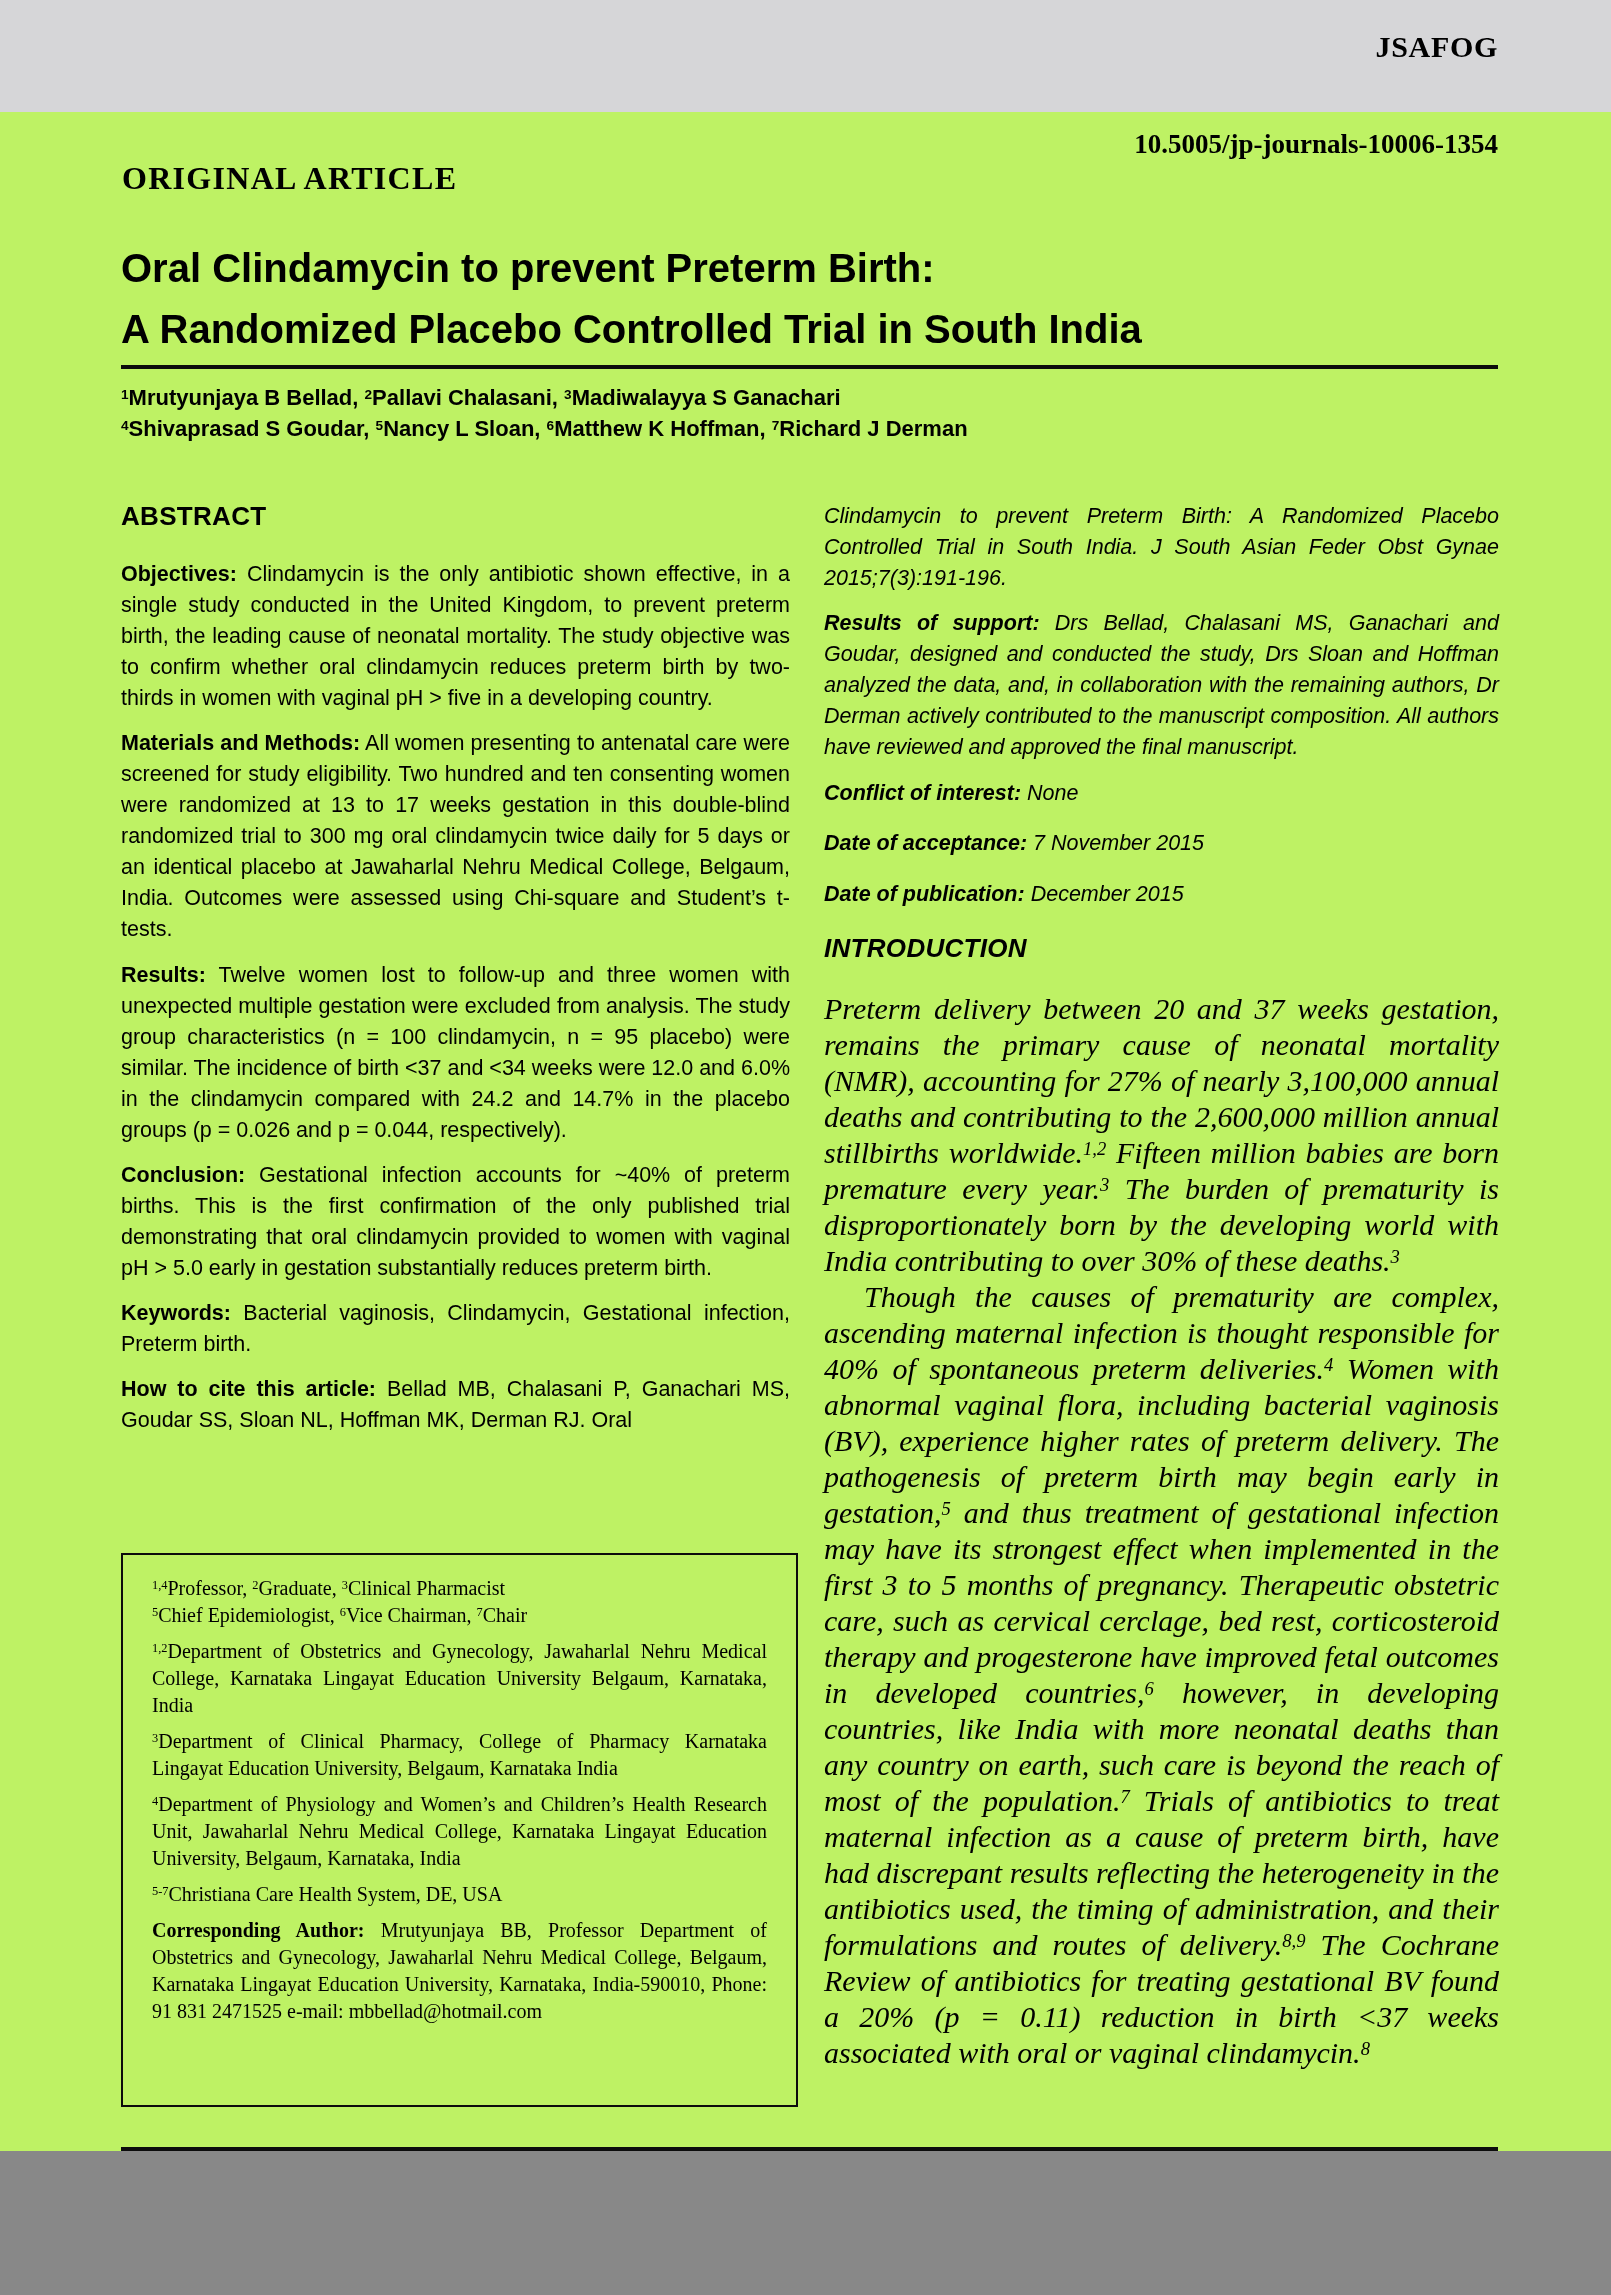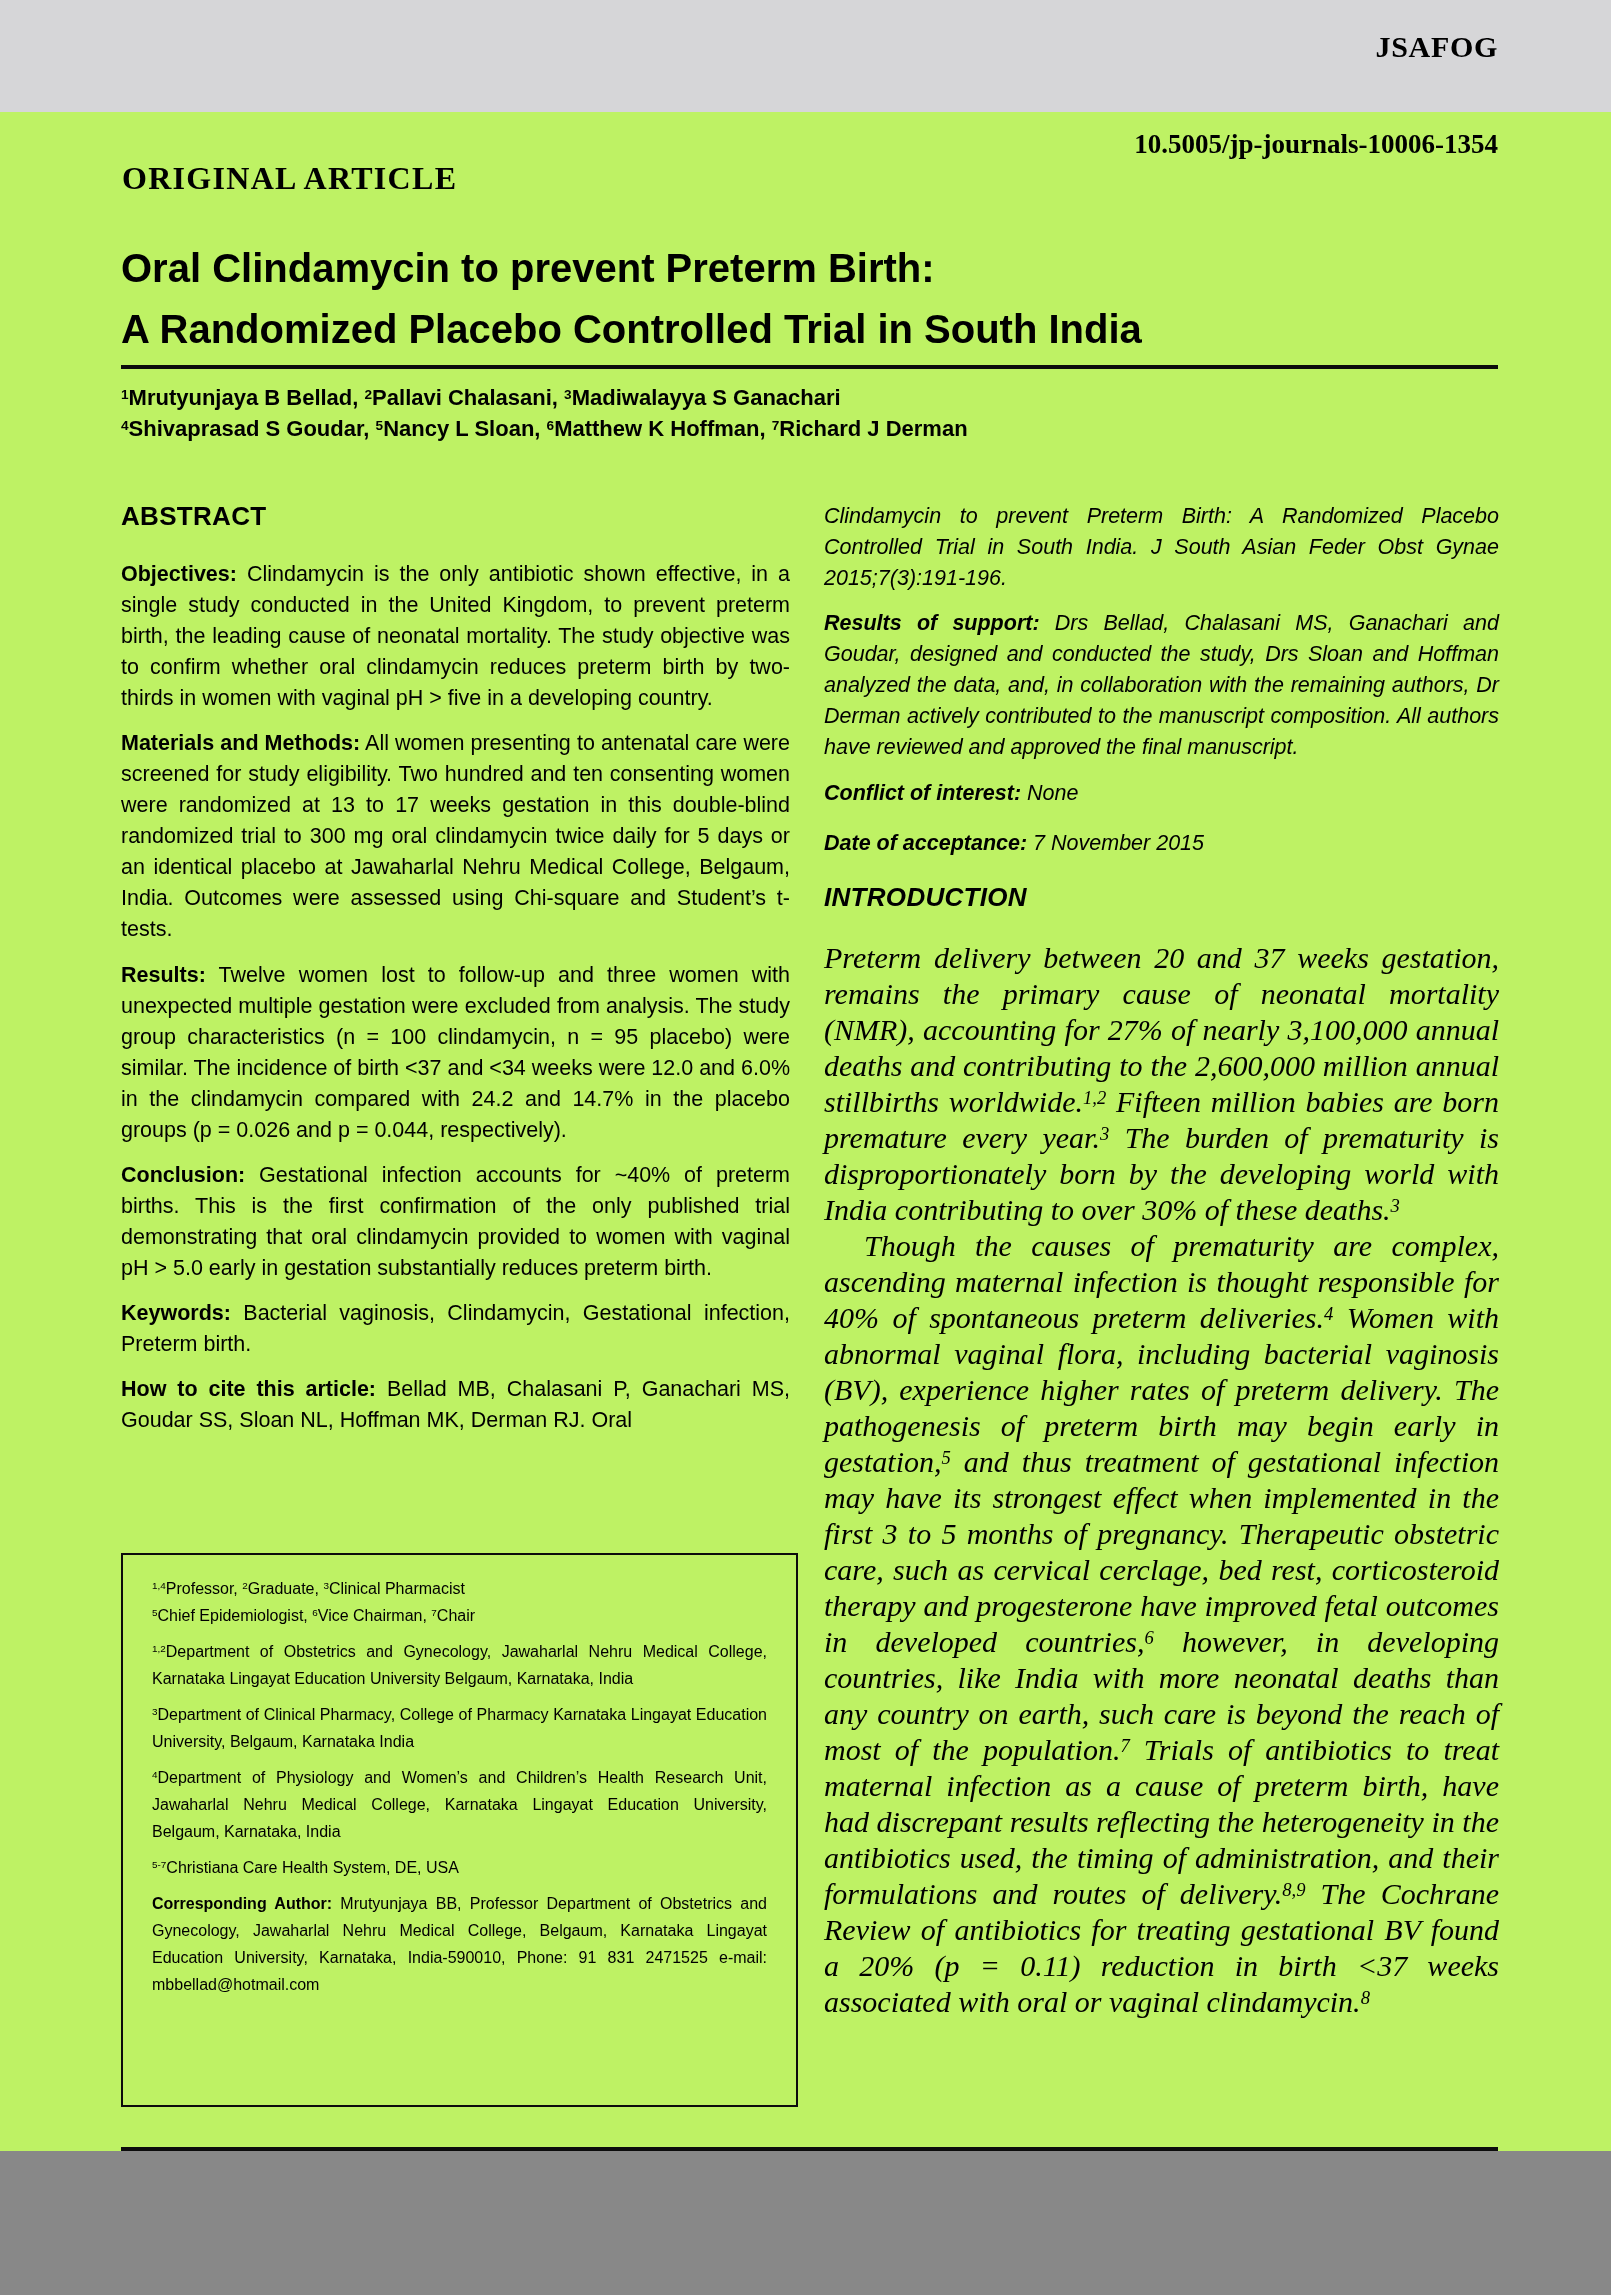--- a/index.html
+++ b/index.html
@@ -186,6 +186,7 @@
 
     <p class="para single"><span class="b">Date of acceptance:</span><span> 7 November 2015</span></p>
 
+    <p class="para single"><span class="b">Date of publication:</span><span> December 2015</span></p>
 
     <h2 class="sechead intro-head">INTRODUCTION</h2>
 

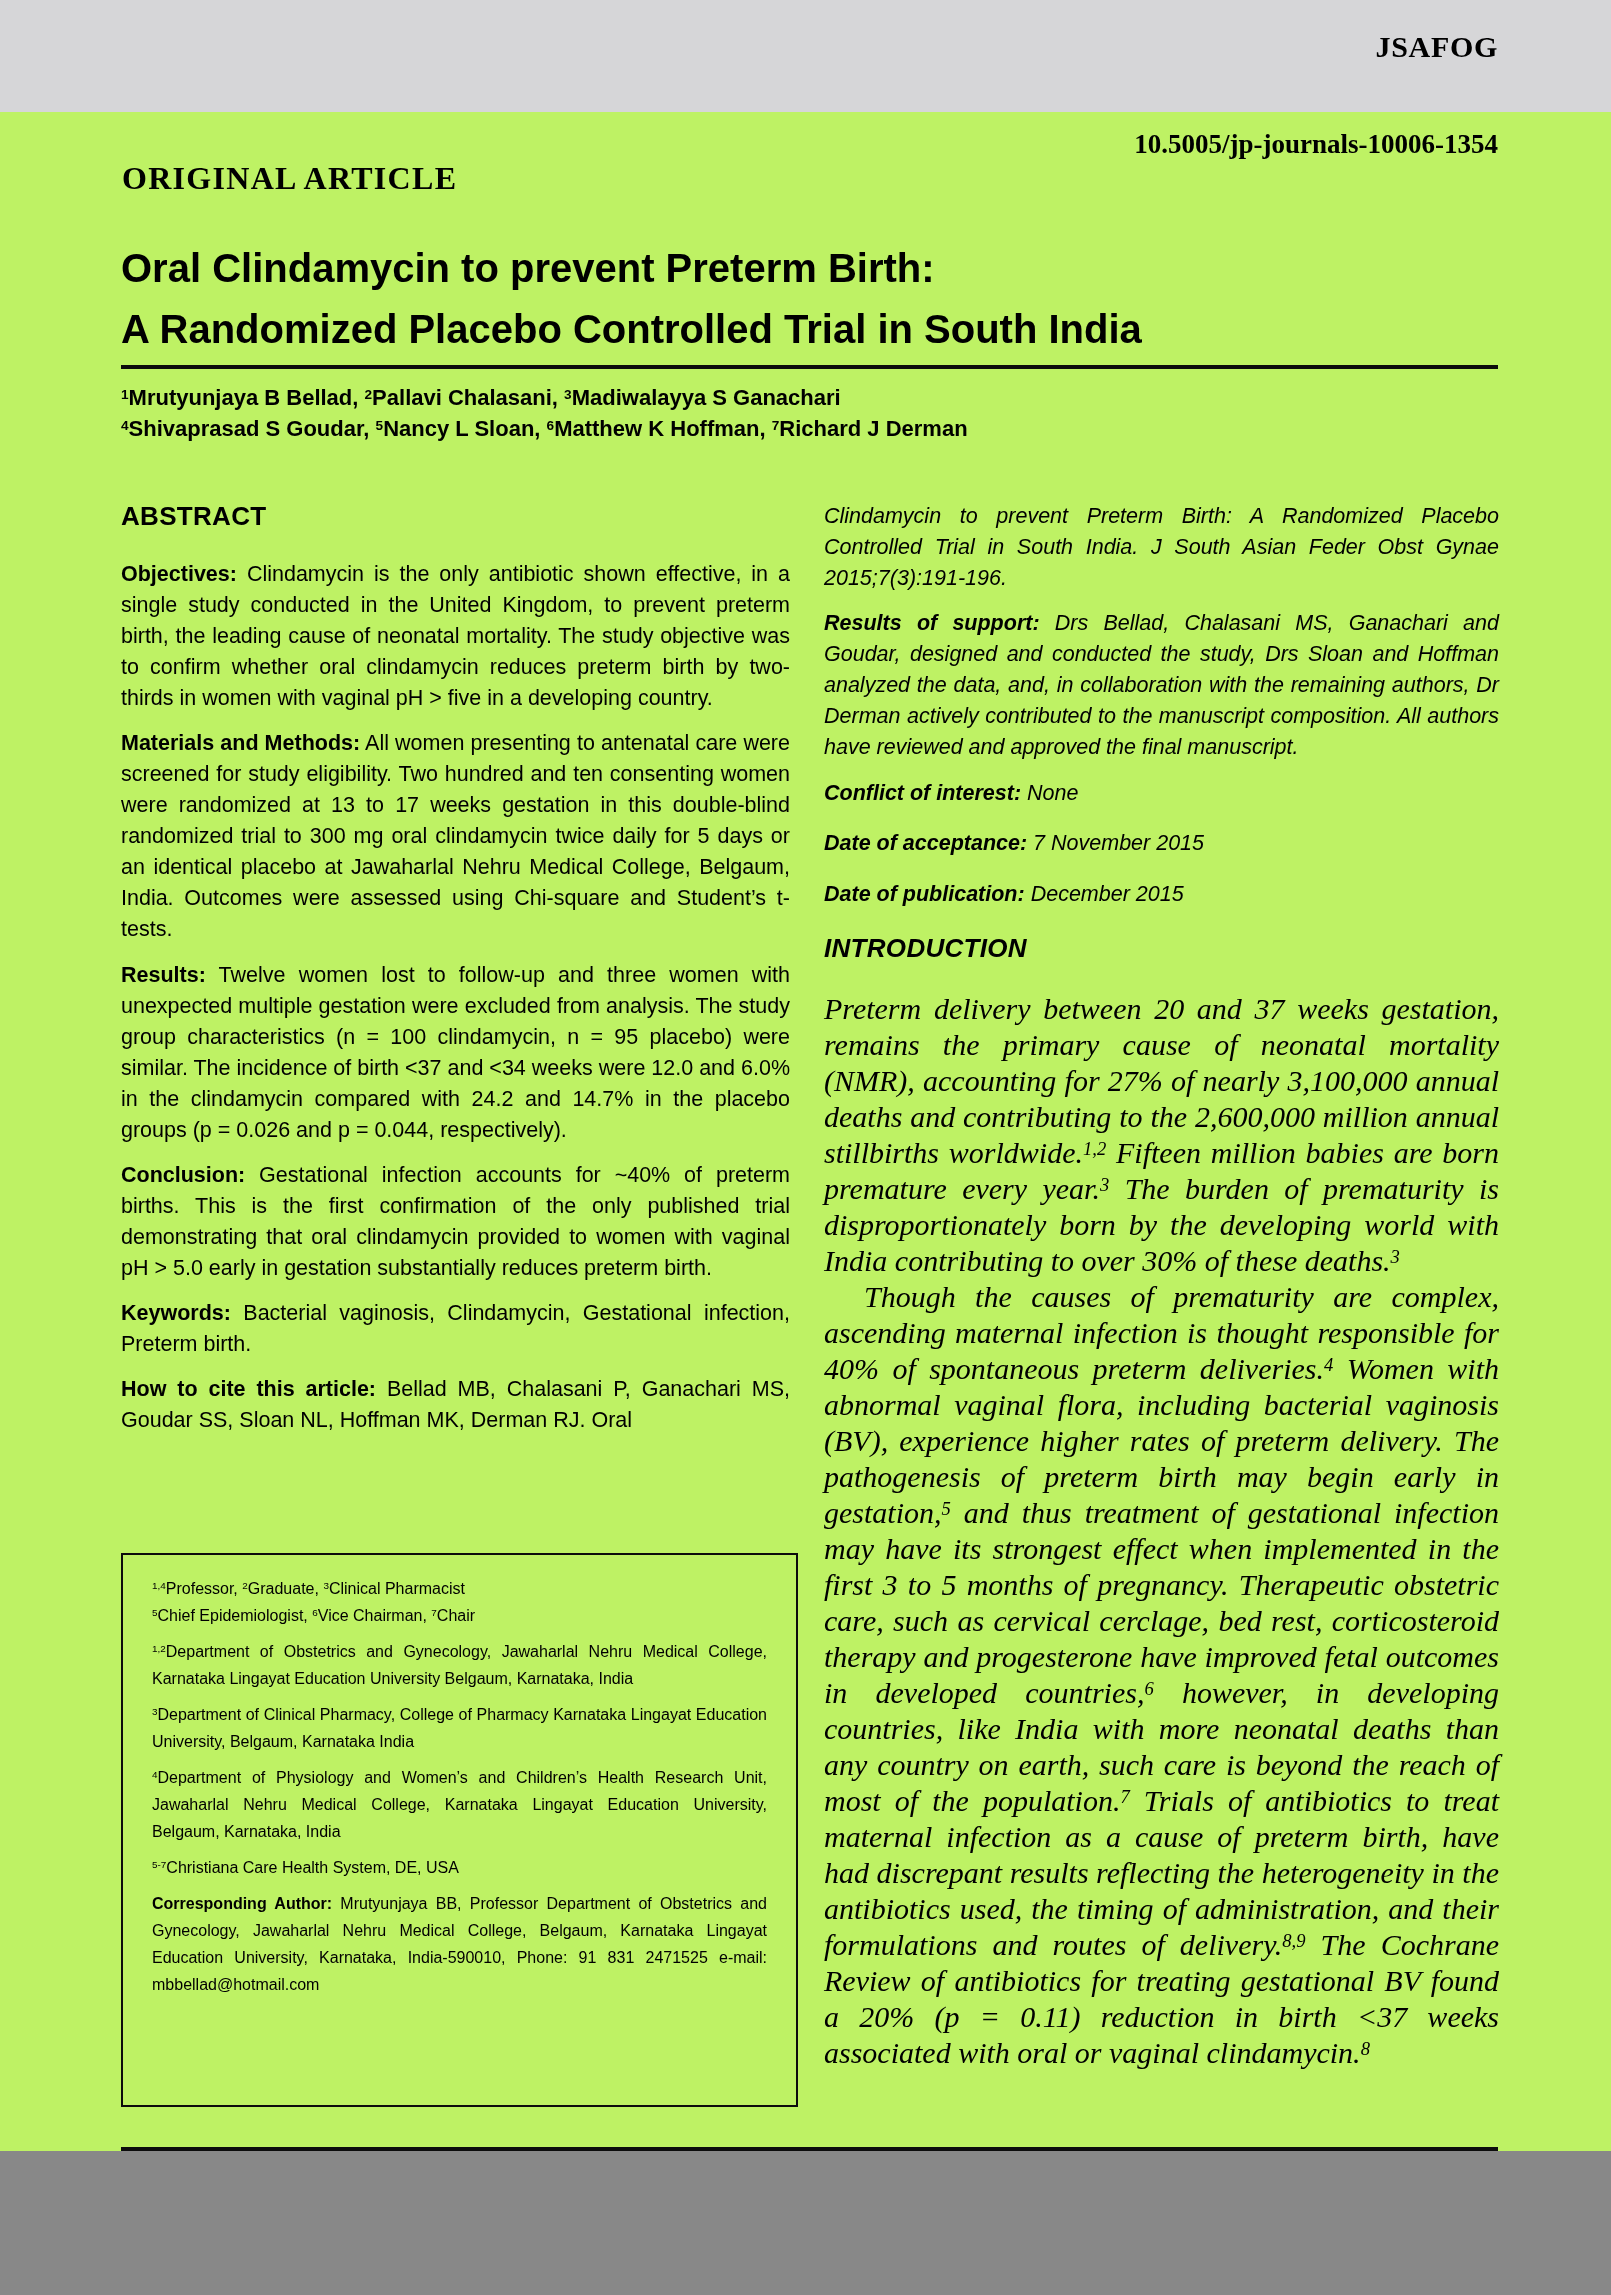--- a/index.html
+++ b/index.html
@@ -110,10 +110,11 @@
     padding: 19.5px 29px 15.6px 29px;
   }
   .affbox .apara {
-    font-size: 16px;
+    font-size: 20px;
     line-height: 27px;
     text-align: justify;
     margin-bottom: 9px;
+    font-family: Liberation Serif, serif;
   }
   .rule2 {
     position: absolute;

